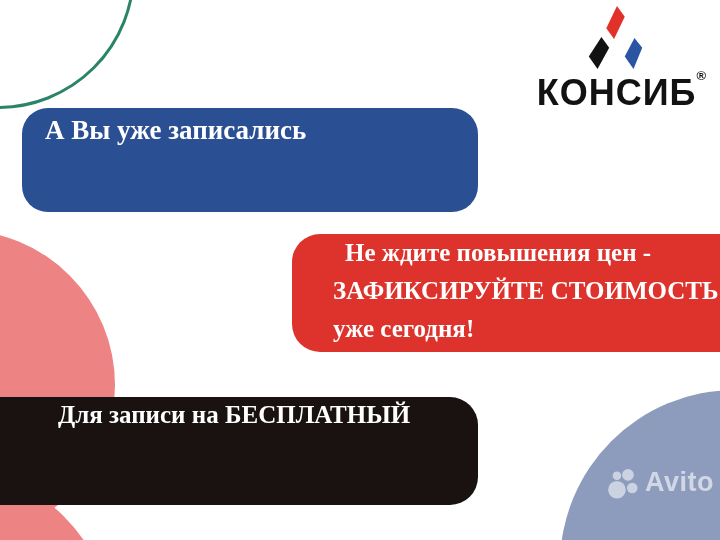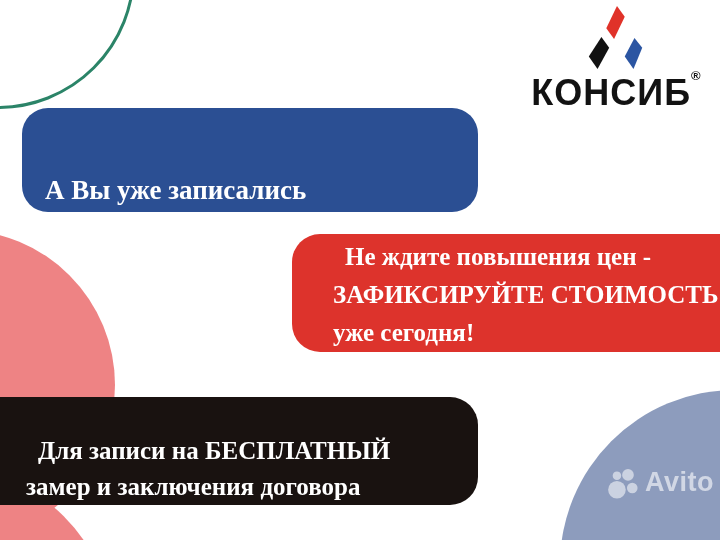--- a/index.html
+++ b/index.html
@@ -48,7 +48,7 @@
     position: absolute;
     right: 14px; top: 5px;
     width: 180px;
-    text-align: center;
+    text-align: right;
   }
   .logo-mark {
     display: block;

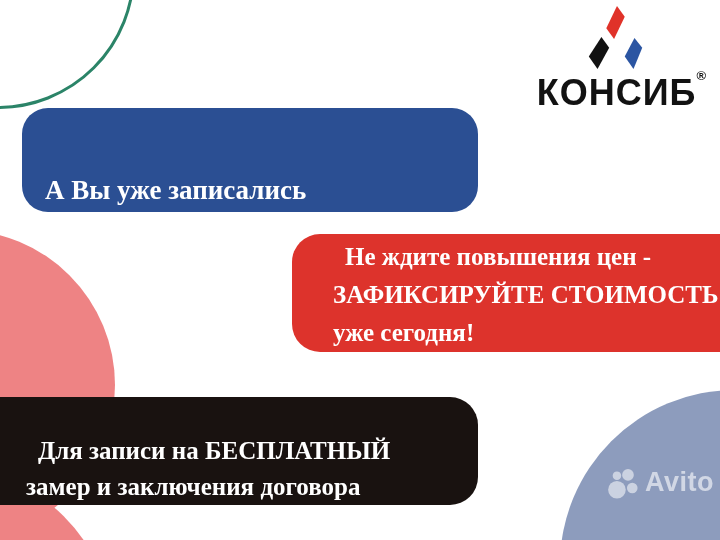--- a/index.html
+++ b/index.html
@@ -83,7 +83,7 @@
     position: absolute;
     display: flex;
     flex-direction: column;
-    justify-content: flex-end;
+    justify-content: flex-start;
     color: #ffffff;
     font-weight: bold;
   }

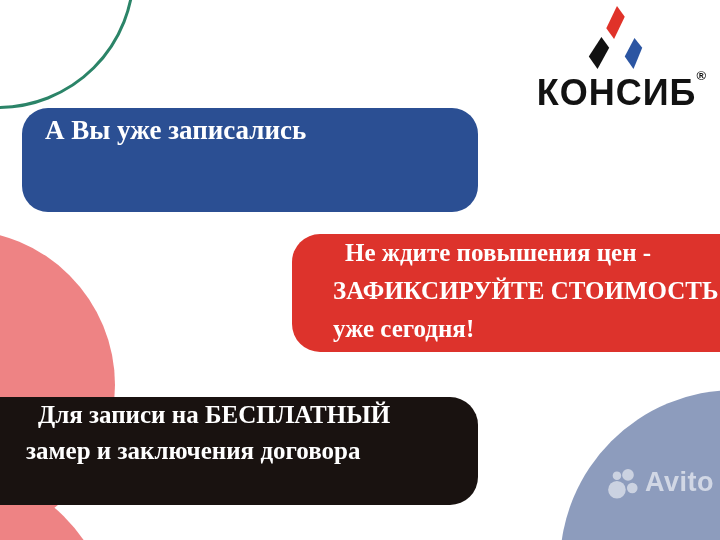--- a/index.html
+++ b/index.html
@@ -112,7 +112,7 @@
     width: 478px; height: 108px;
     border-radius: 0 28px 28px 0;
     background: var(--banner_black, #191210);
-    padding-left: 26px;
+    padding-left: 46px;
     box-sizing: border-box;
     font-size: 25px;
     line-height: 36px;

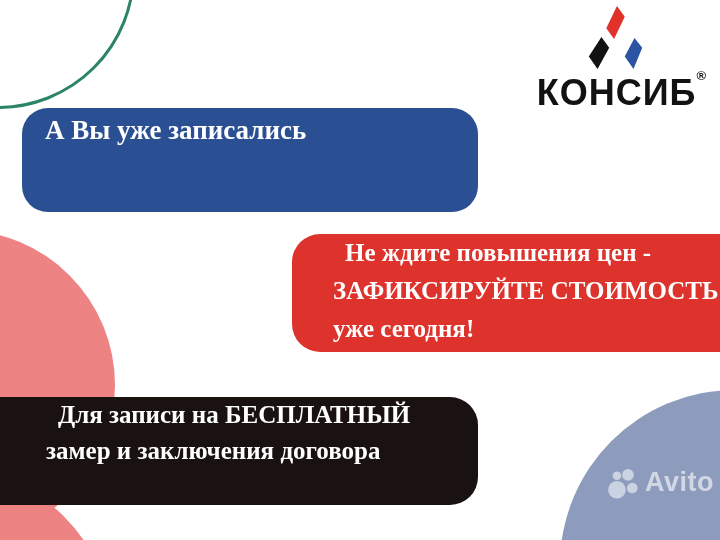--- a/index.html
+++ b/index.html
@@ -169,7 +169,6 @@
 
   <div class="banner banner-black">
     <div class="line indent">Для записи на БЕСПЛАТНЫЙ</div>
-    <div class="line">замер и заключения договора</div>
   </div>
 
   <div class="watermark">

